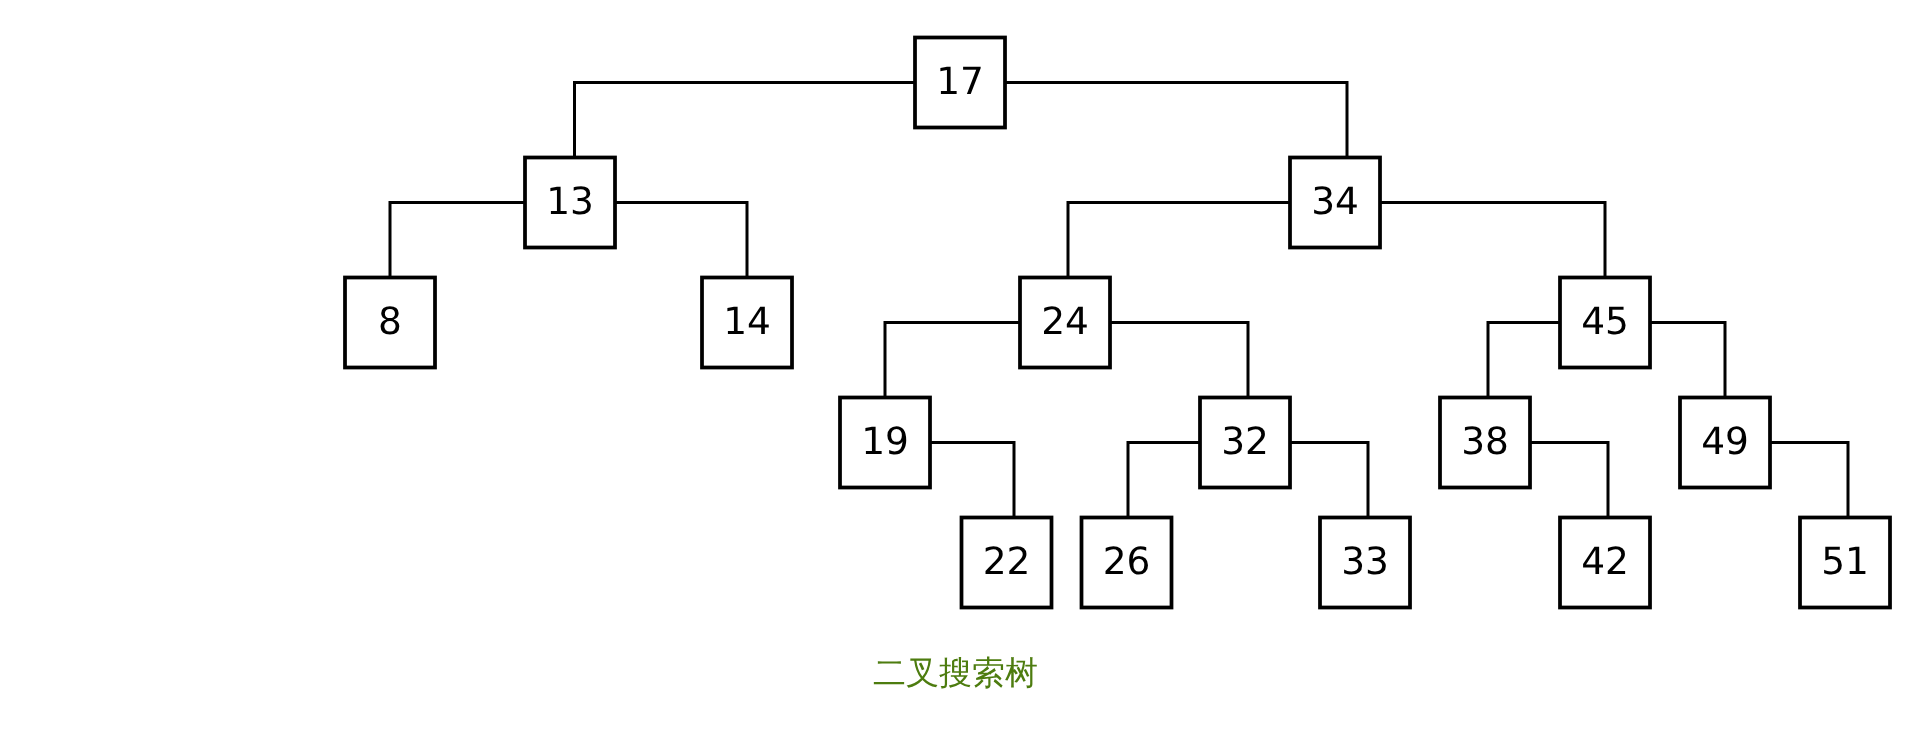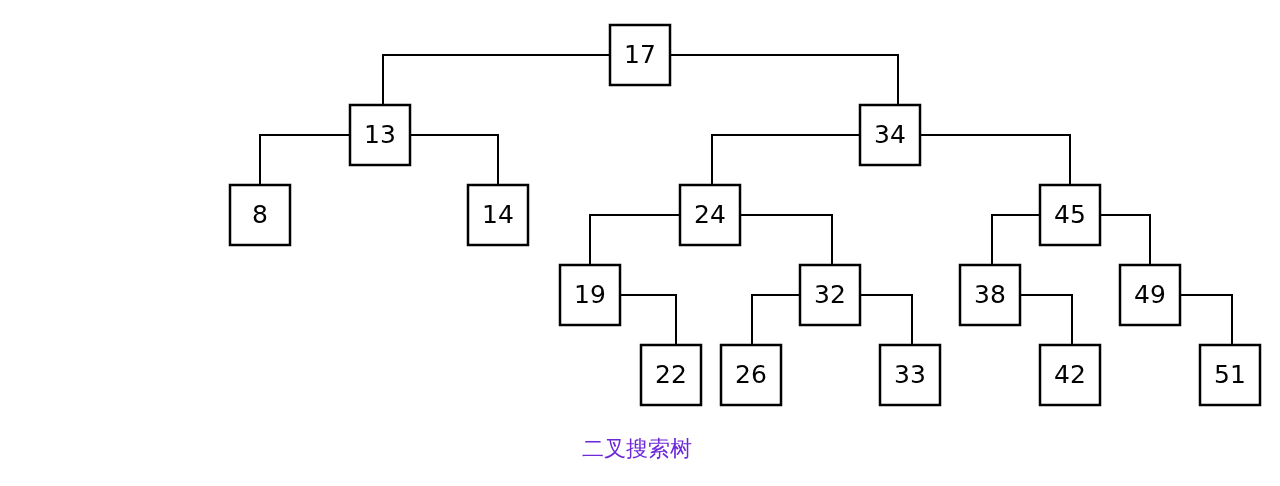--- a/index.html
+++ b/index.html
@@ -51,7 +51,7 @@
     transform: translateX(-50%);
     font-family: Liberation Mono, monospace;
     font-size: 22px;
-    color: #6d28d9;
+    color: #4d7c0f;
     white-space: nowrap;
   }
 </style>

